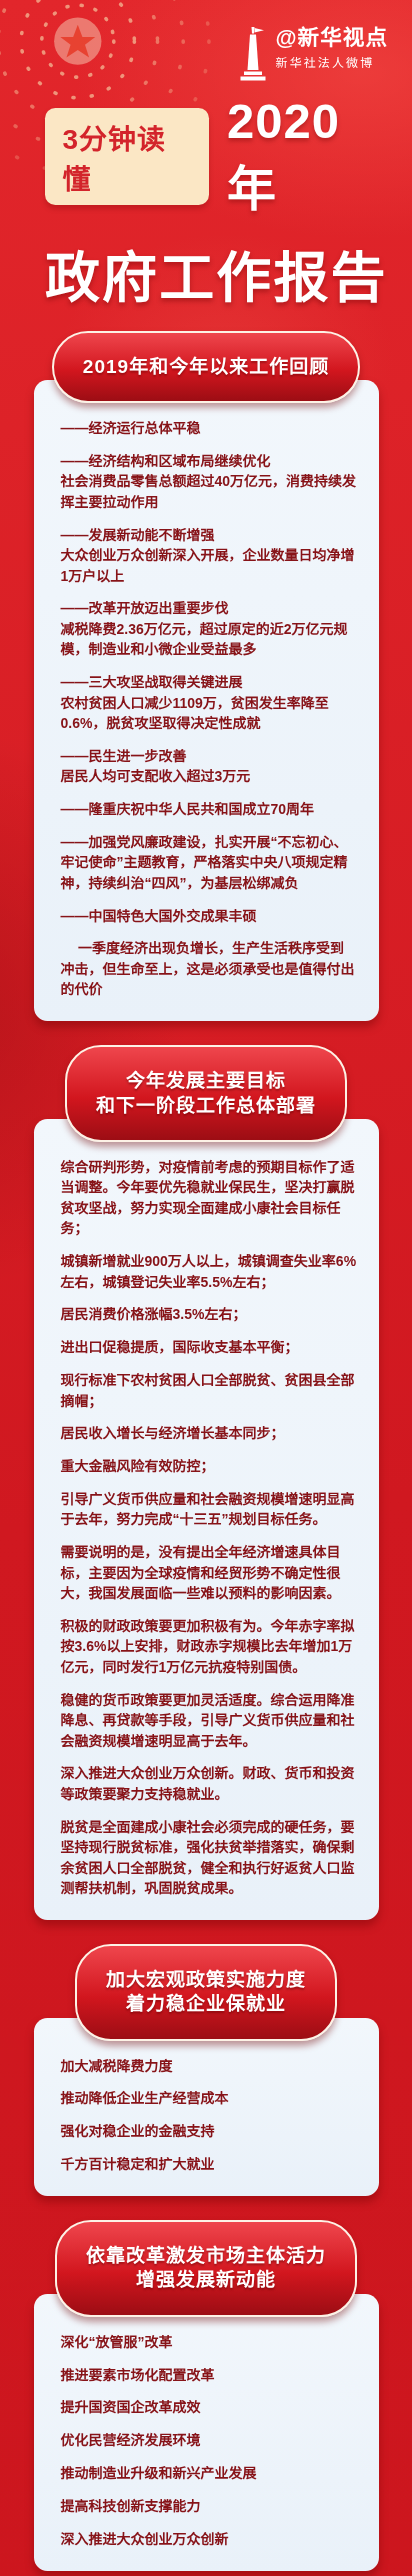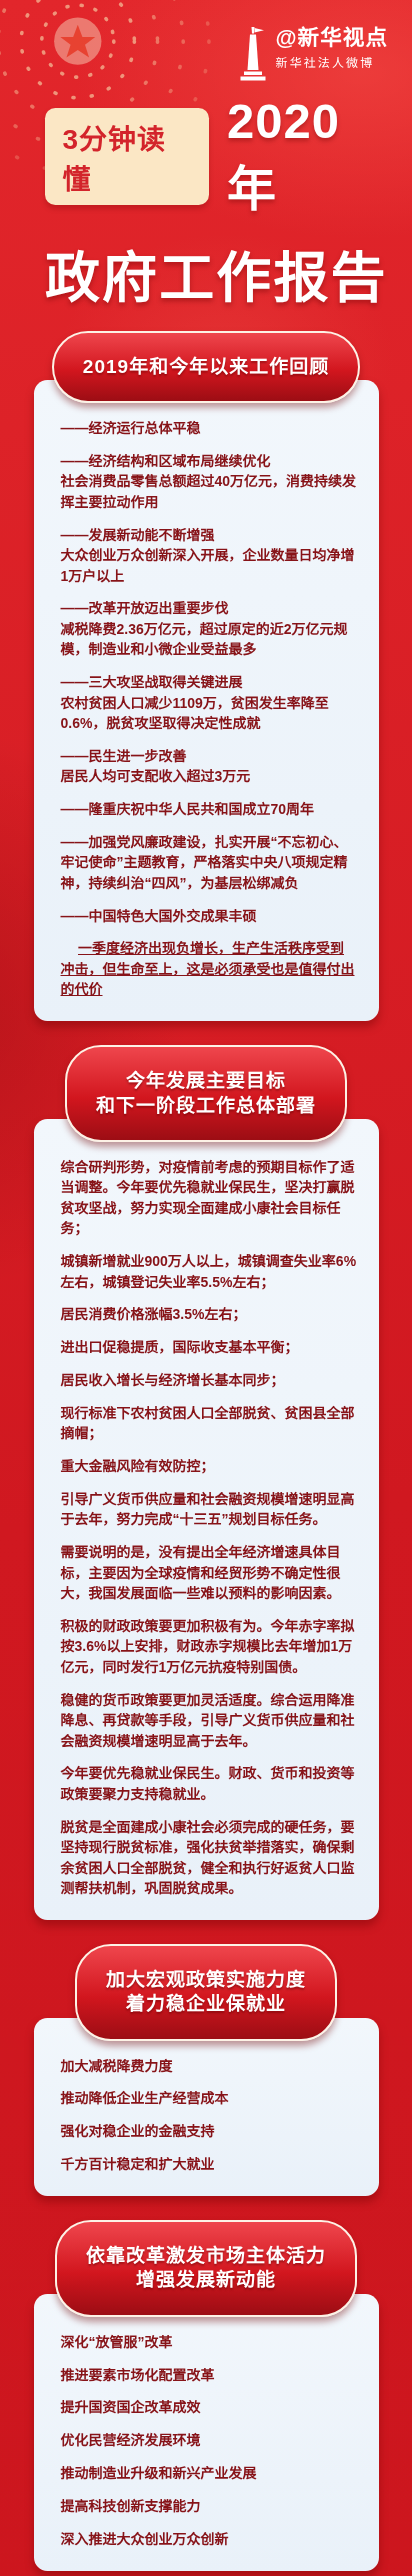--- a/index.html
+++ b/index.html
@@ -49,7 +49,7 @@
     color:#871318;font-weight:700;
   }
   .item{margin:0 0 12.4px 0;}
-  .item:last-child{margin-bottom:0;text-decoration:underline;}
+  .item:last-child{margin-bottom:0;}
   .lead{font-size:14px;line-height:1.46;}
   .body{font-size:14px;line-height:1.46;}
   .item.indent .body{text-indent:17.5px;}

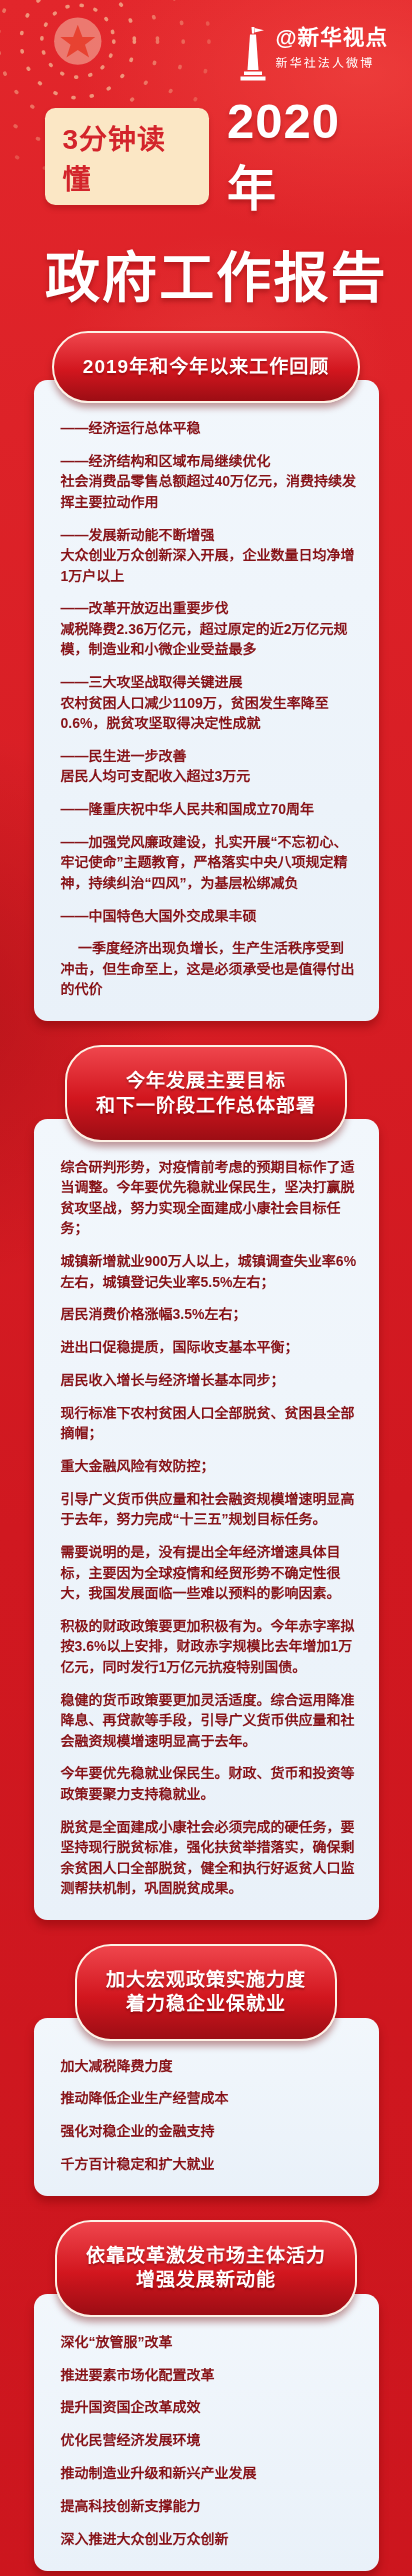--- a/index.html
+++ b/index.html
@@ -148,8 +148,8 @@
           <p class="bullet">城镇新增就业900万人以上，城镇调查失业率6%左右，城镇登记失业率5.5%左右；</p>
           <p class="bullet">居民消费价格涨幅3.5%左右；</p>
           <p class="bullet">进出口促稳提质，国际收支基本平衡；</p>
+          <p class="bullet">现行标准下农村贫困人口全部脱贫、贫困县全部摘帽；</p>
           <p class="bullet">居民收入增长与经济增长基本同步；</p>
-          <p class="bullet">现行标准下农村贫困人口全部脱贫、贫困县全部摘帽；</p>
           <p class="bullet">重大金融风险有效防控；</p>
           <p class="bullet">引导广义货币供应量和社会融资规模增速明显高于去年，努力完成“十三五”规划目标任务。</p>
           <p class="bullet">需要说明的是，没有提出全年经济增速具体目标，主要因为全球疫情和经贸形势不确定性很大，我国发展面临一些难以预料的影响因素。</p>

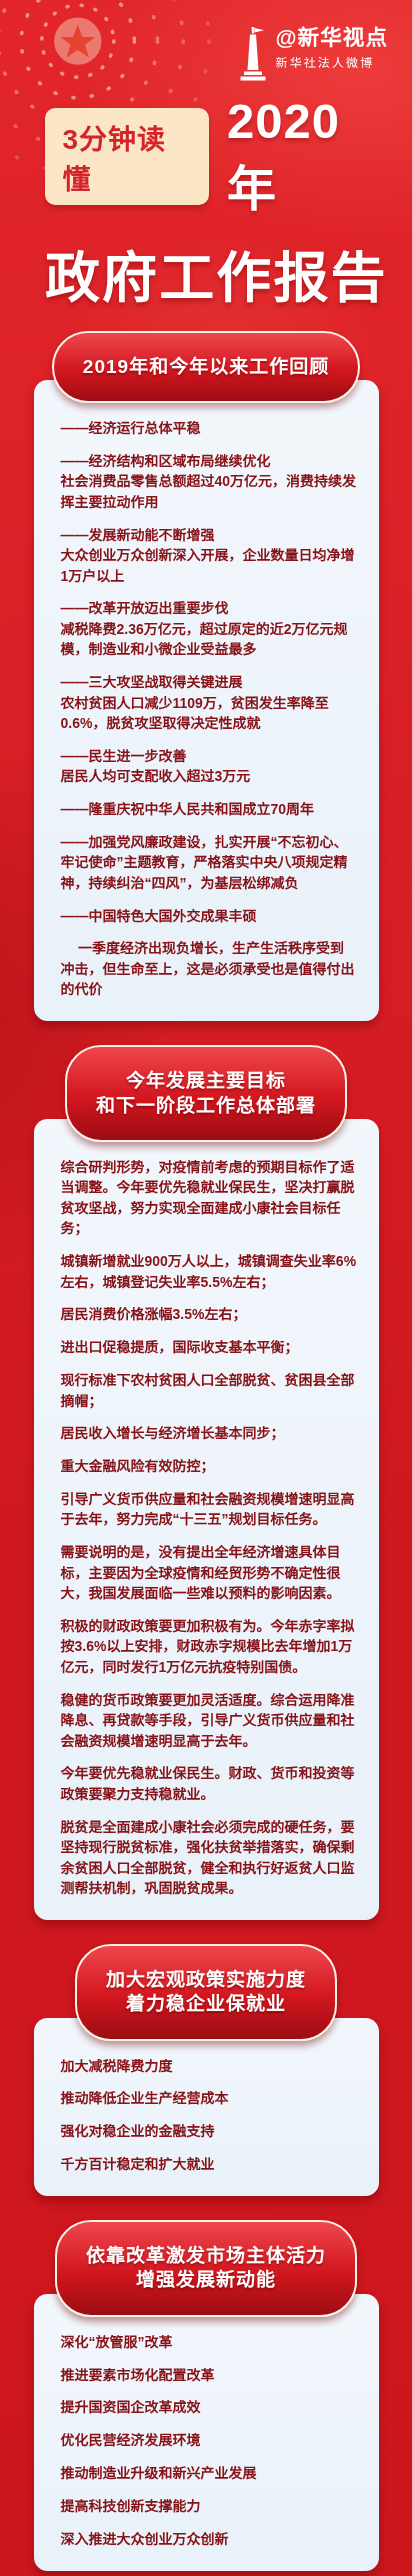--- a/index.html
+++ b/index.html
@@ -155,7 +155,7 @@
           <p class="bullet">需要说明的是，没有提出全年经济增速具体目标，主要因为全球疫情和经贸形势不确定性很大，我国发展面临一些难以预料的影响因素。</p>
           <p class="bullet">积极的财政政策要更加积极有为。今年赤字率拟按3.6%以上安排，财政赤字规模比去年增加1万亿元，同时发行1万亿元抗疫特别国债。</p>
           <p class="bullet">稳健的货币政策要更加灵活适度。综合运用降准降息、再贷款等手段，引导广义货币供应量和社会融资规模增速明显高于去年。</p>
-          <p class="bullet">今年要优先稳就业保民生。财政、货币和投资等政策要聚力支持稳就业。</p>
+          <p class="bullet">深入推进大众创业万众创新。财政、货币和投资等政策要聚力支持稳就业。</p>
           <p class="bullet">脱贫是全面建成小康社会必须完成的硬任务，要坚持现行脱贫标准，强化扶贫举措落实，确保剩余贫困人口全部脱贫，健全和执行好返贫人口监测帮扶机制，巩固脱贫成果。</p>
         </div>
       </div>

